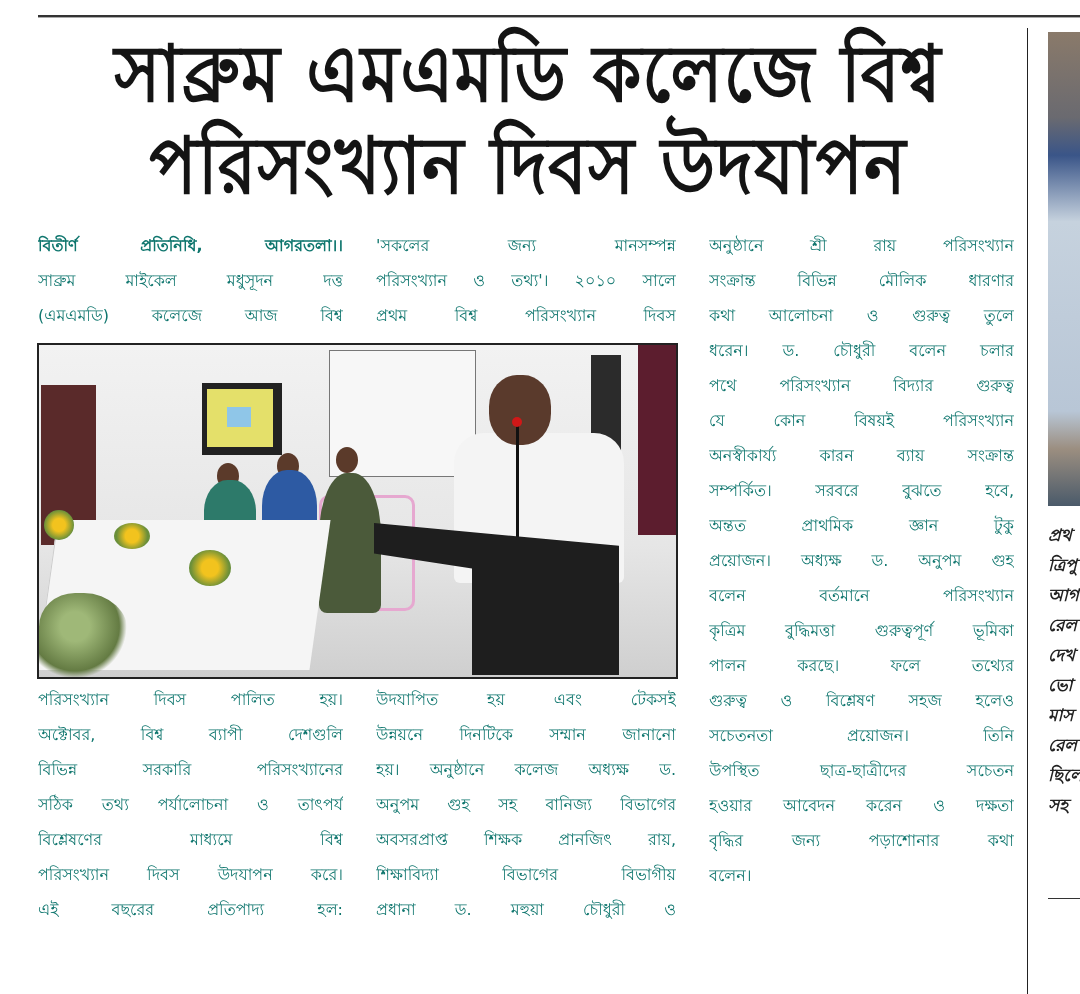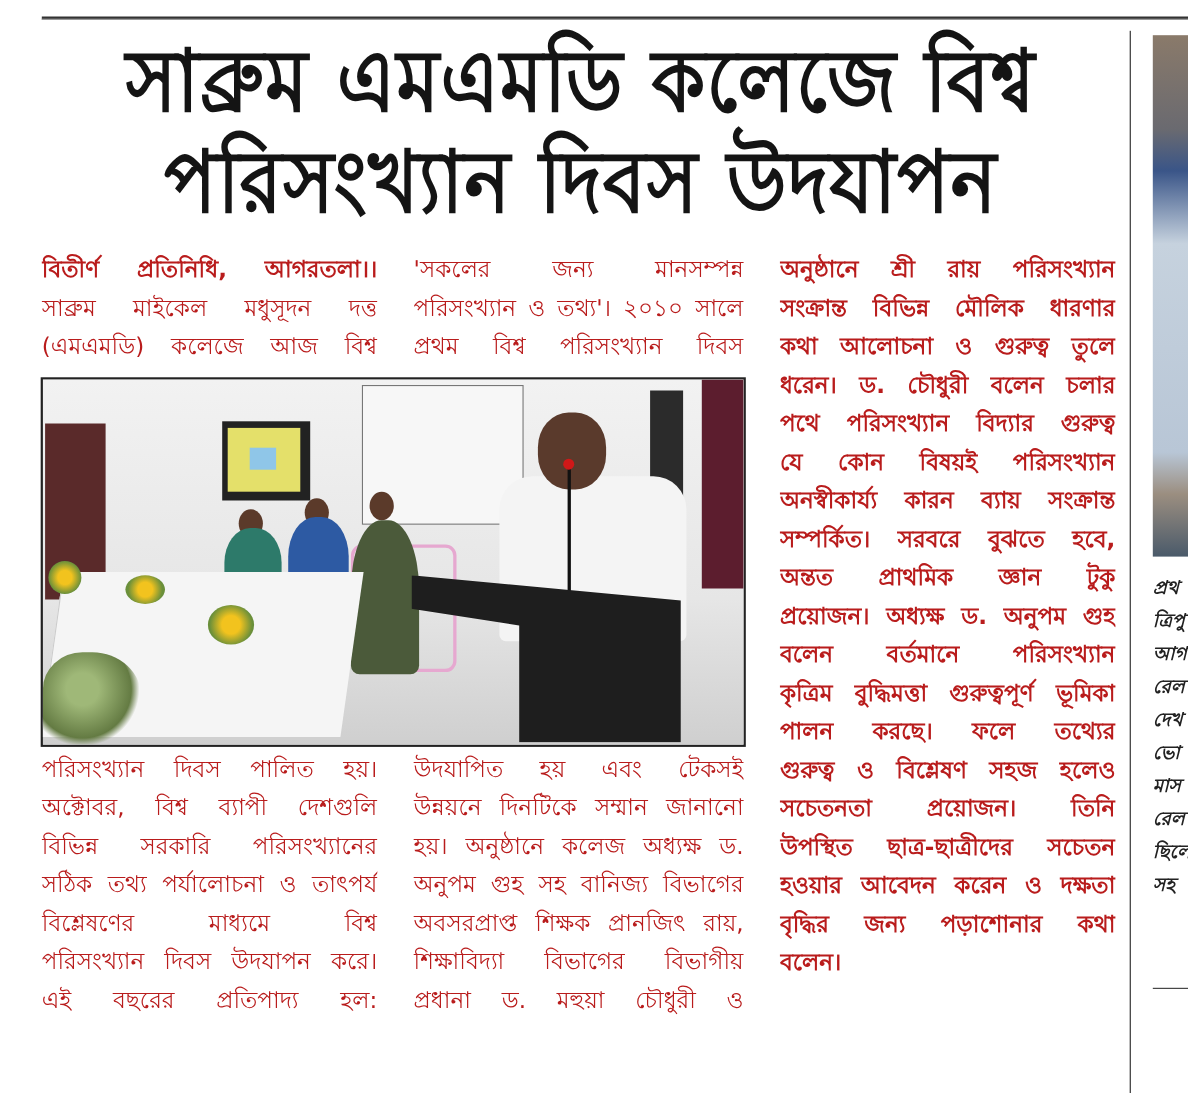--- a/index.html
+++ b/index.html
@@ -25,7 +25,7 @@
       position: absolute; left: 1027px; top: 28px; width: 1px; height: 966px; background: #222;
     }
     .col {
-      position: absolute; font-size: 21px; line-height: 35px; color: #b91c1c;
+      position: absolute; font-size: 16px; line-height: 35px; color: #0f766e;
       text-align: justify; text-align-last: justify;
     }
     .col .ln { display: block; white-space: nowrap; overflow: hidden; text-align-last: justify; text-align: justify; }

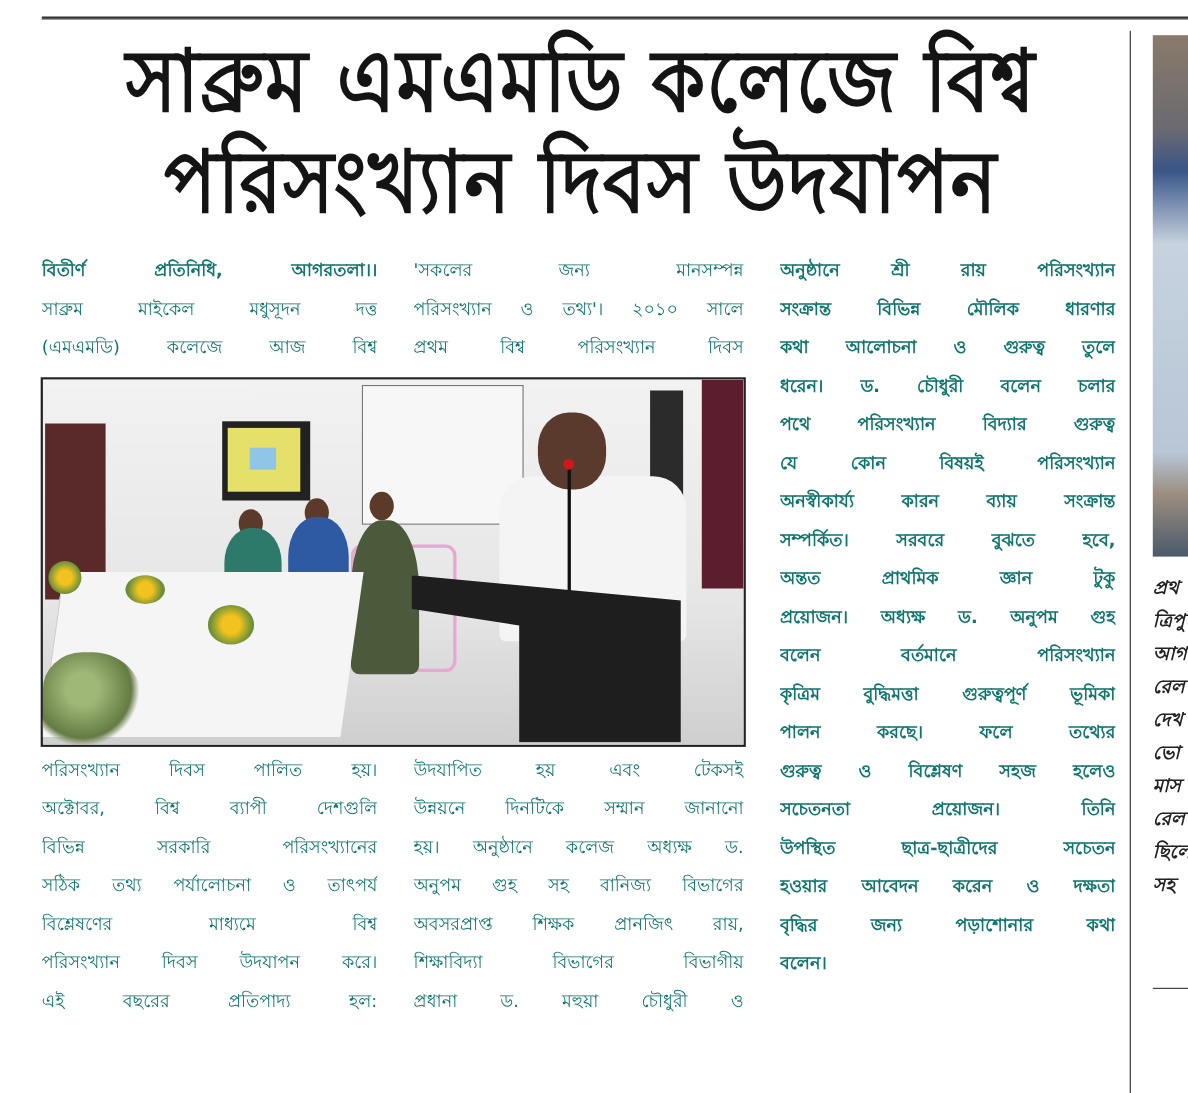--- a/index.html
+++ b/index.html
@@ -32,7 +32,7 @@
     .col .ln.last { text-align-last: left; }
     .c1 { left: 38px; width: 305px; }
     .c2 { left: 376px; width: 300px; }
-    .c3 { left: 709px; width: 305px; font-weight: bold; }
+    .c3 { left: 709px; width: 305px; }
     .photo {
       position: absolute; left: 37px; top: 343px; width: 637px; height: 332px;
       border: 2px solid #222; overflow: hidden; background: #ececec;

